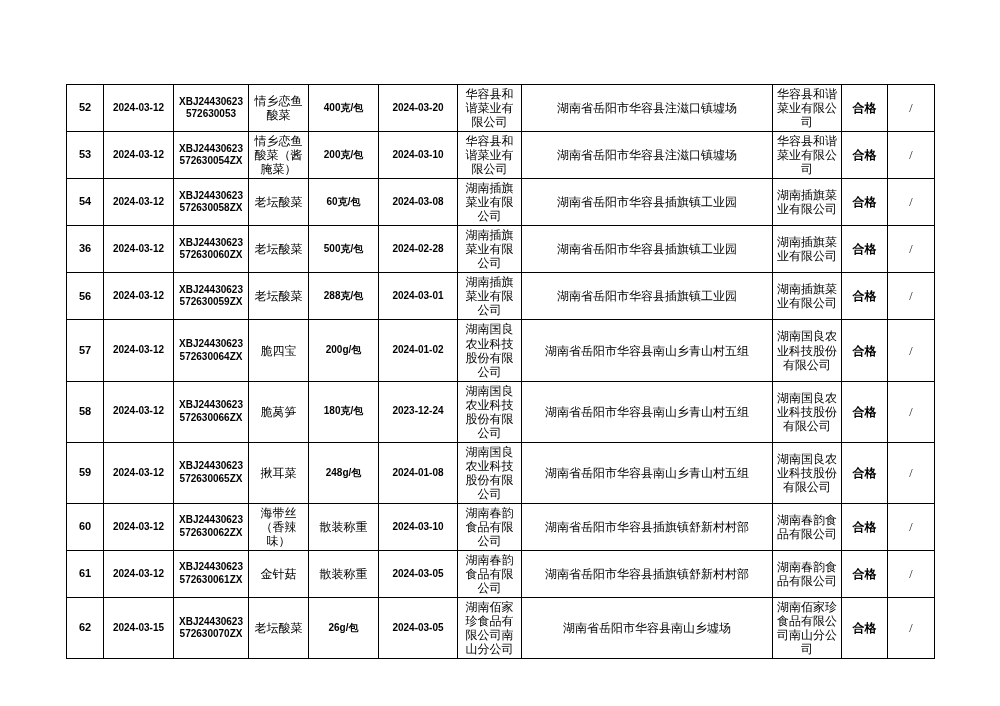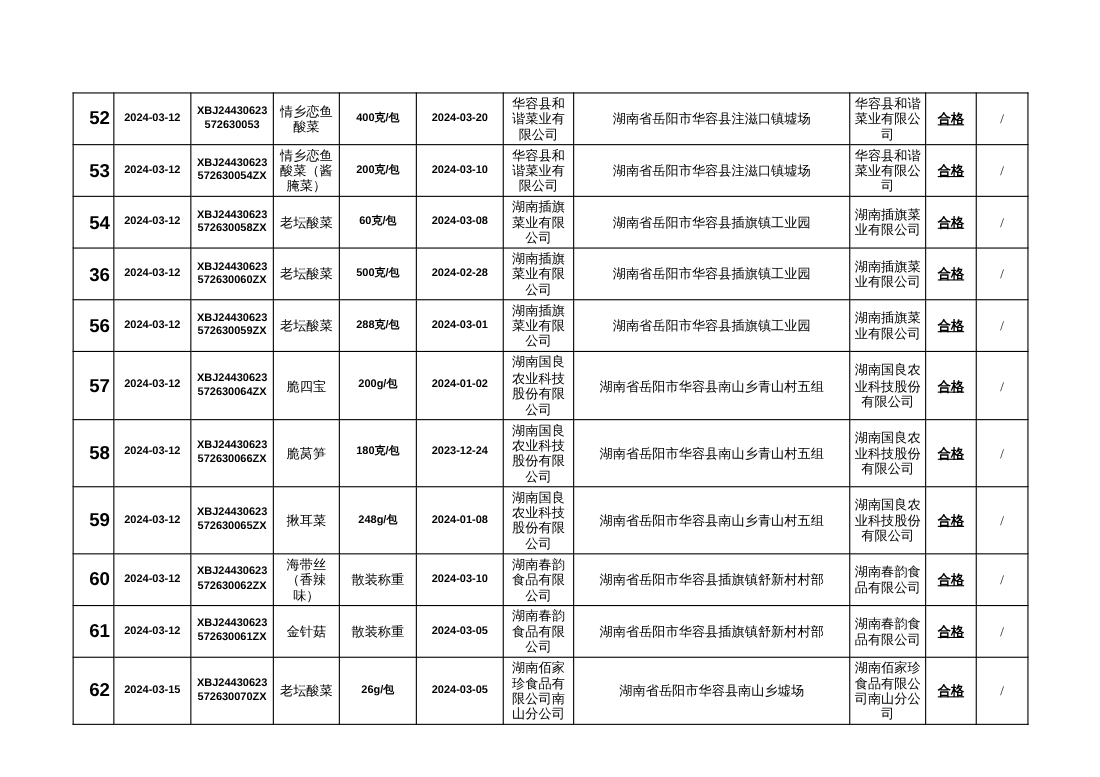--- a/index.html
+++ b/index.html
@@ -63,7 +63,7 @@
     font-size: 10px;
     line-height: 1.25;
   }
-  td.col-seq { font-size: 17px; text-align: right; }
+  td.col-seq { font-size: 11px; }
   td.col-result { font-weight: bold; text-decoration: underline; }
   .id-line {
     display: block;

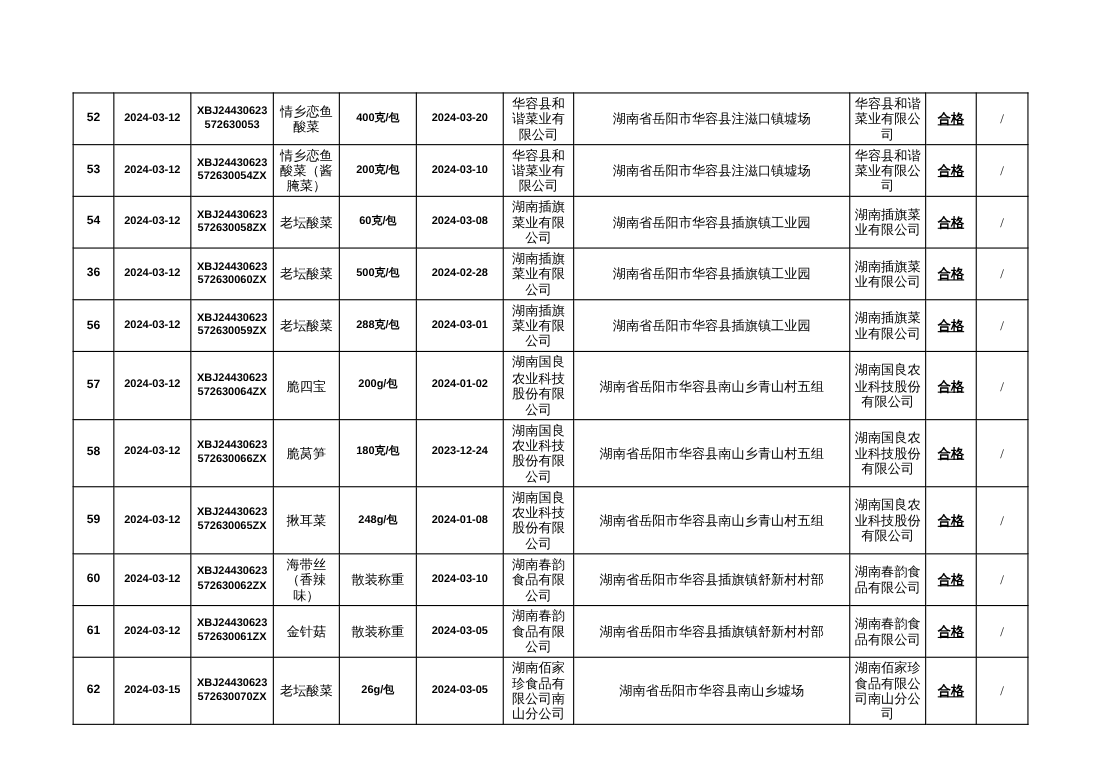--- a/index.html
+++ b/index.html
@@ -64,7 +64,7 @@
     line-height: 1.25;
   }
   td.col-seq { font-size: 11px; }
-  td.col-result { font-weight: bold; text-decoration: underline; }
+  td.col-result { font-weight: bold; }
   .id-line {
     display: block;
     line-height: 1.25;

